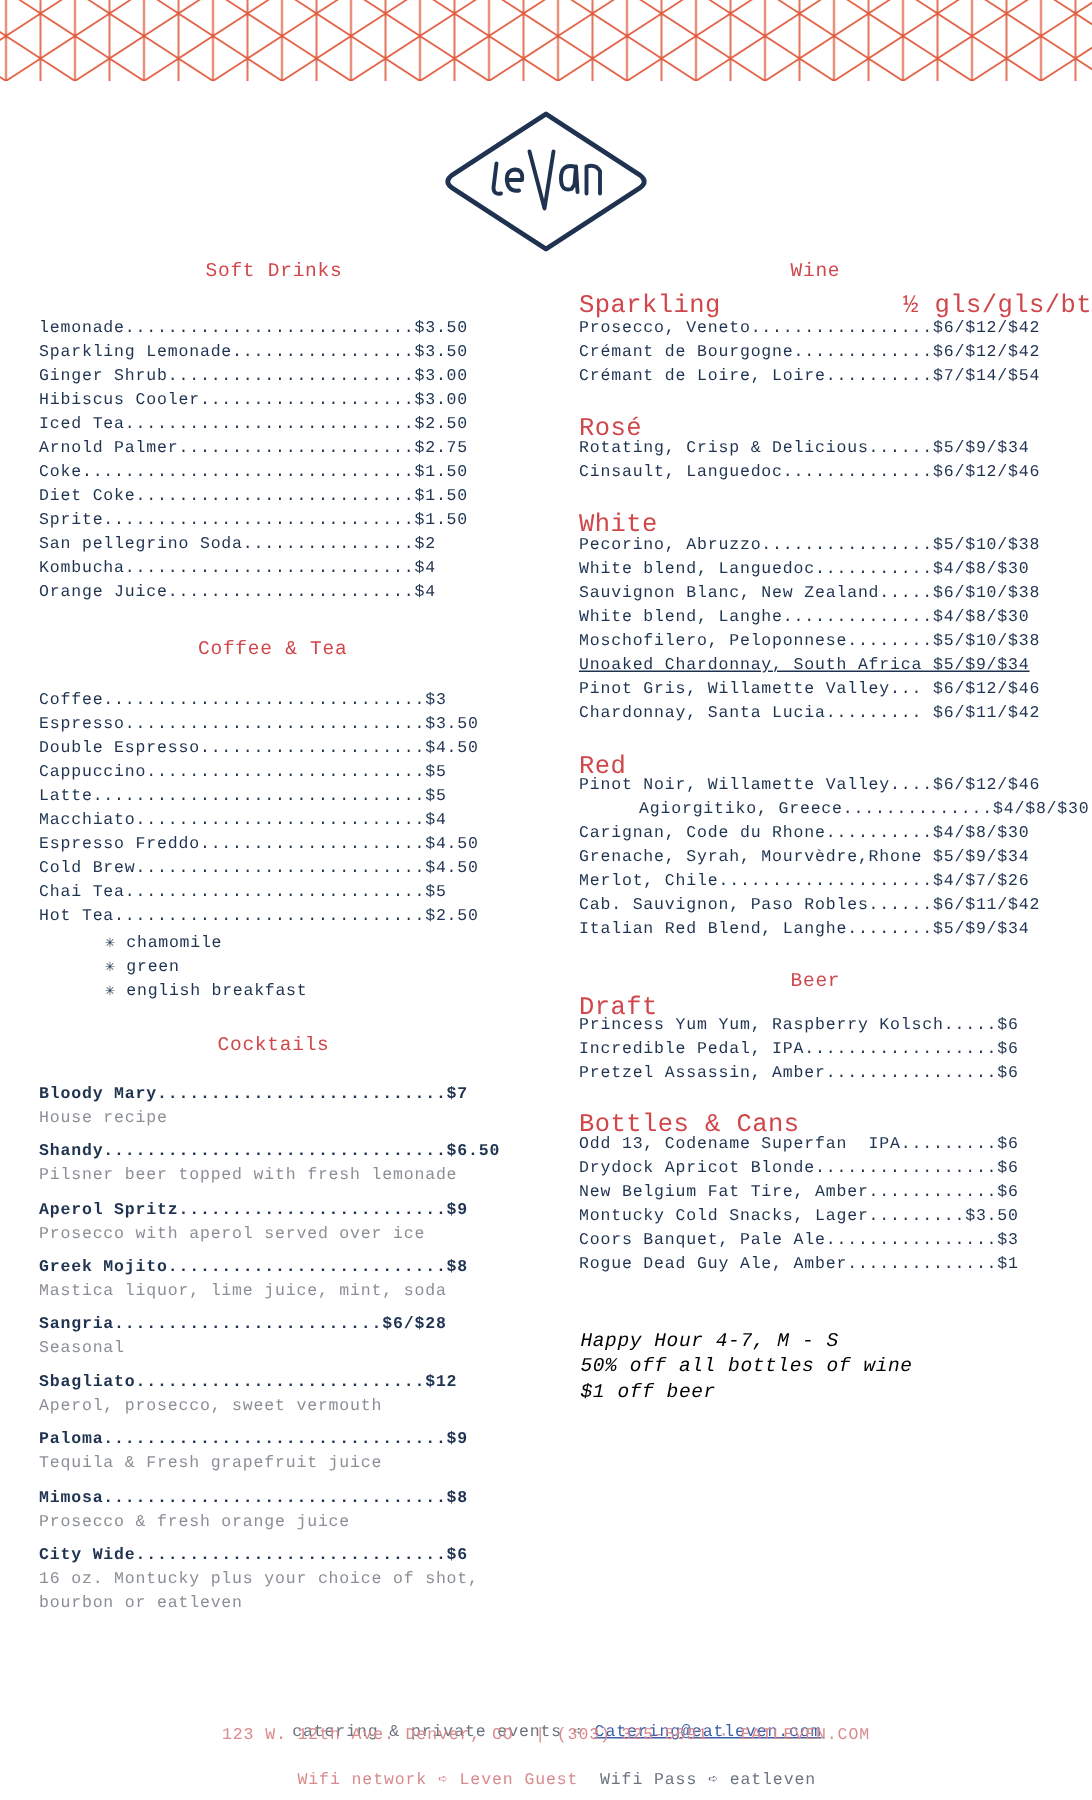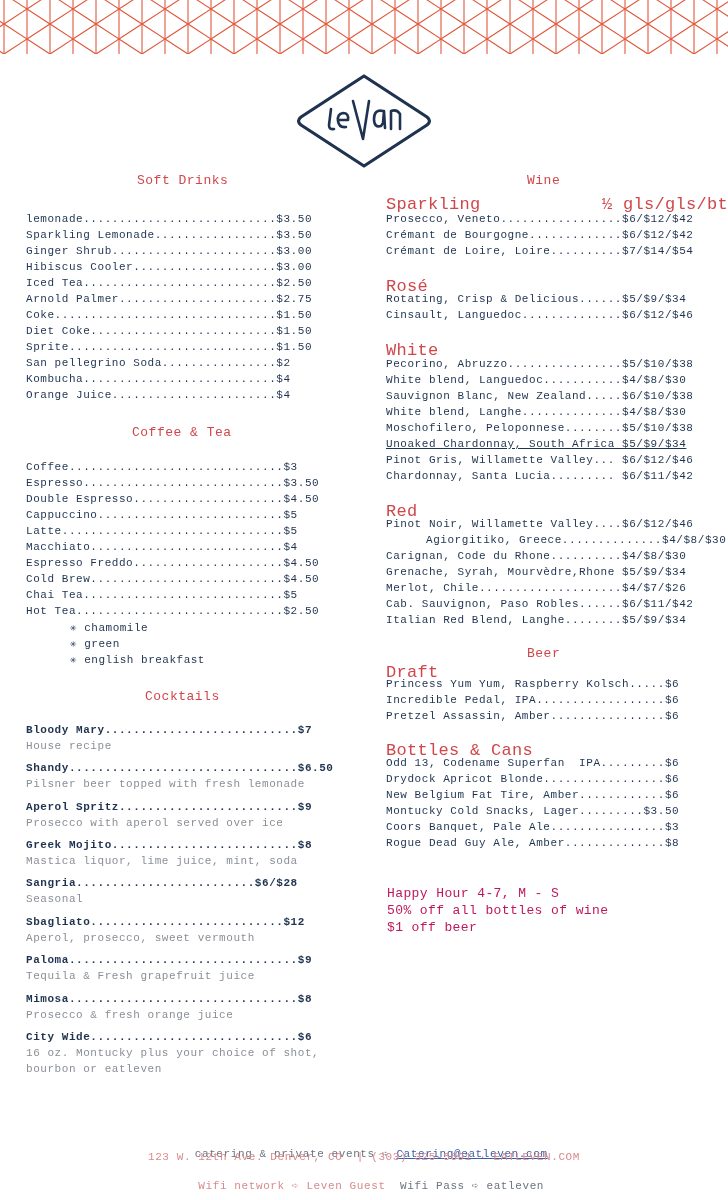--- a/index.html
+++ b/index.html
@@ -171,7 +171,7 @@
 <div class="line" style="left:386px; top:788px;">New Belgium Fat Tire, Amber............$6</div>
 <div class="line" style="left:386px; top:804px;">Montucky Cold Snacks, Lager.........$3.50</div>
 <div class="line" style="left:386px; top:820px;">Coors Banquet, Pale Ale................$3</div>
-<div class="line" style="left:386px; top:836px;">Rogue Dead Guy Ale, Amber..............$8</div>
+<div class="line" style="left:386px; top:836px;">Rogue Dead Guy Ale, Amber..............$1</div>
 
 <div class="happy" style="top:885px;">Happy Hour 4-7, M - S</div>
 <div class="happy" style="top:902px;">50% off all bottles of wine</div>

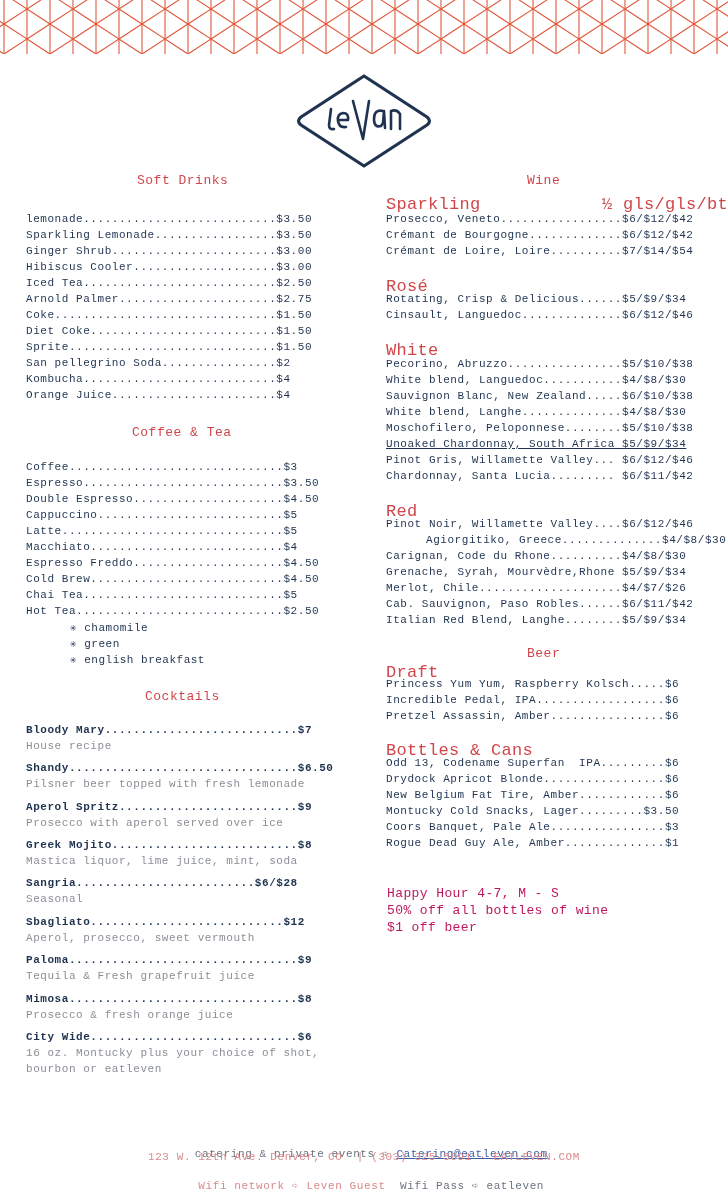--- a/index.html
+++ b/index.html
@@ -22,7 +22,7 @@
     .line.bold { font-weight: bold; }
     .desc { position: absolute; font-size: 11px; white-space: pre; letter-spacing: 0.55px; color: #8a8f96; line-height: 14px; }
     .bullet { position: absolute; font-size: 11px; white-space: pre; letter-spacing: 0.5px; color: #1f3350; }
-    .happy { position: absolute; left: 387px; font-size: 13px; color: #be185d; white-space: pre; letter-spacing: 0.4px; line-height: 17px; }
+    .happy { position: absolute; left: 387px; font-size: 13px; color: #000000; white-space: pre; letter-spacing: 0.4px; line-height: 17px; font-style: italic; }
     .footer { position: absolute; left: 0; width: 728px; text-align: center; font-size: 11px; white-space: pre; letter-spacing: 0.6px; }
     .f-grey { color: #6c7480; }
     .f-pink { color: #d98a8c; }

